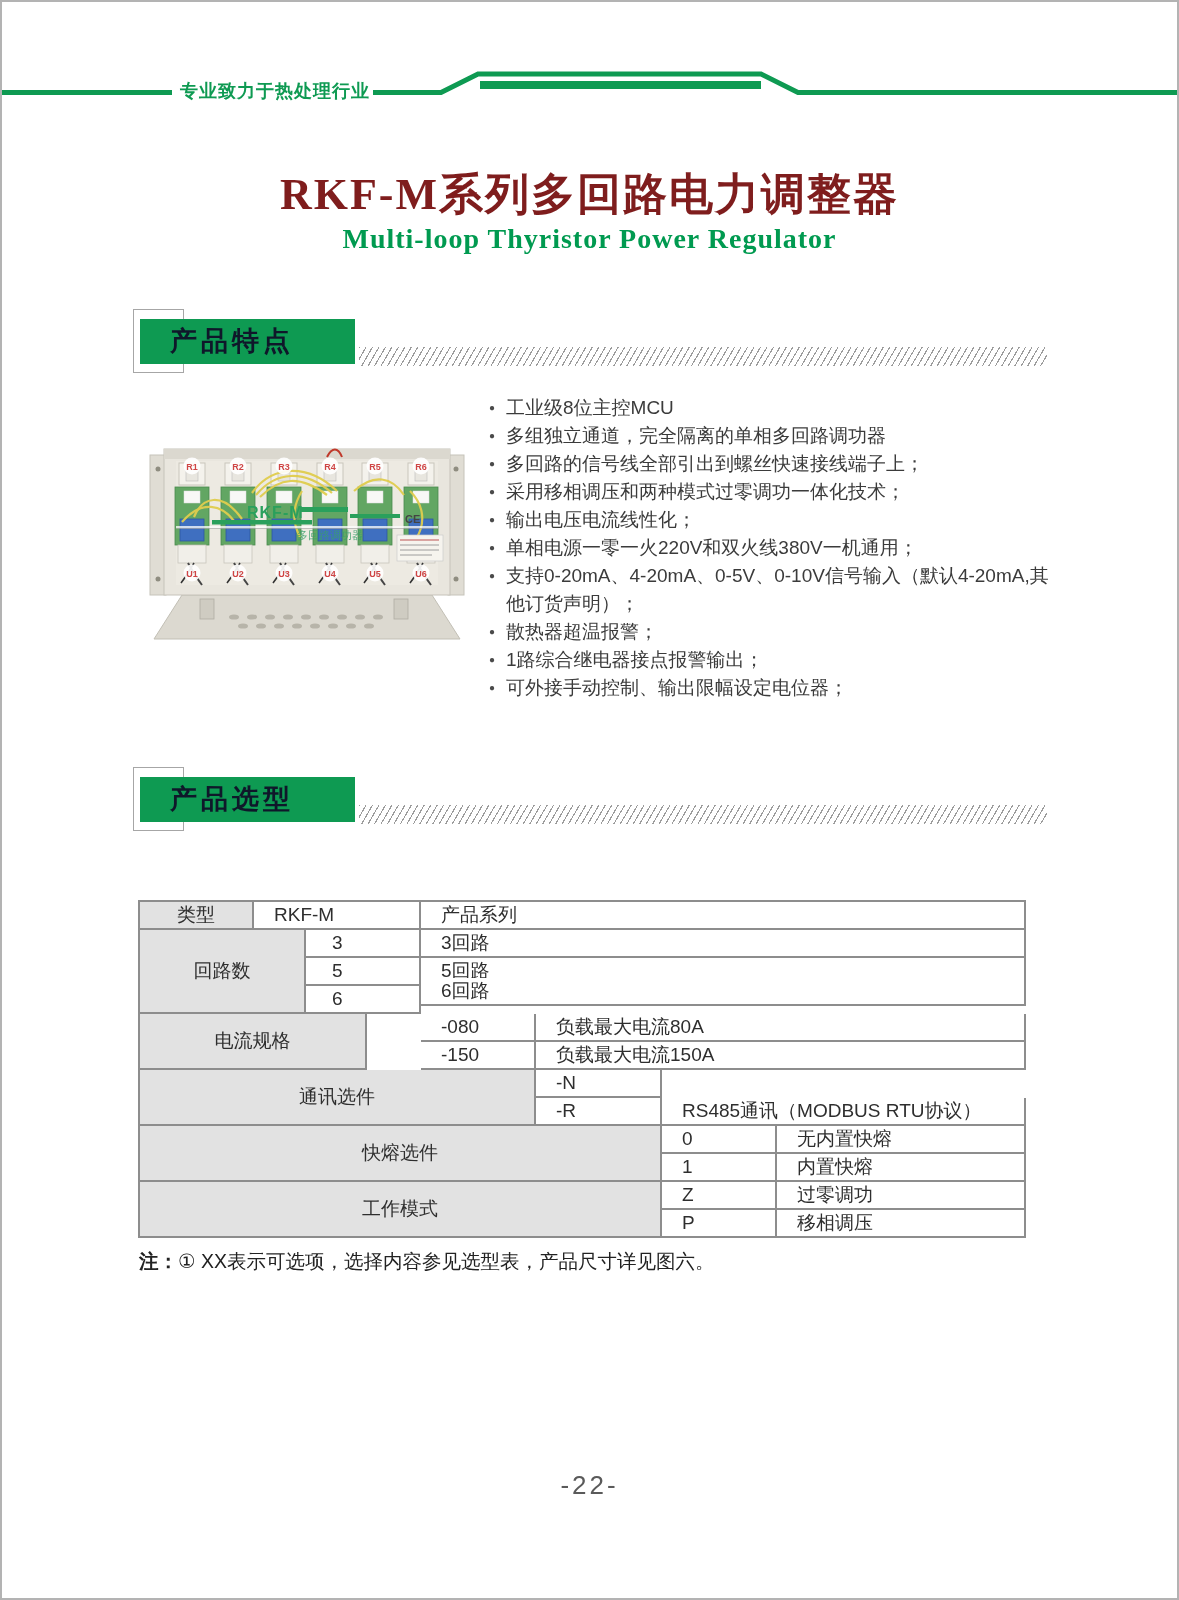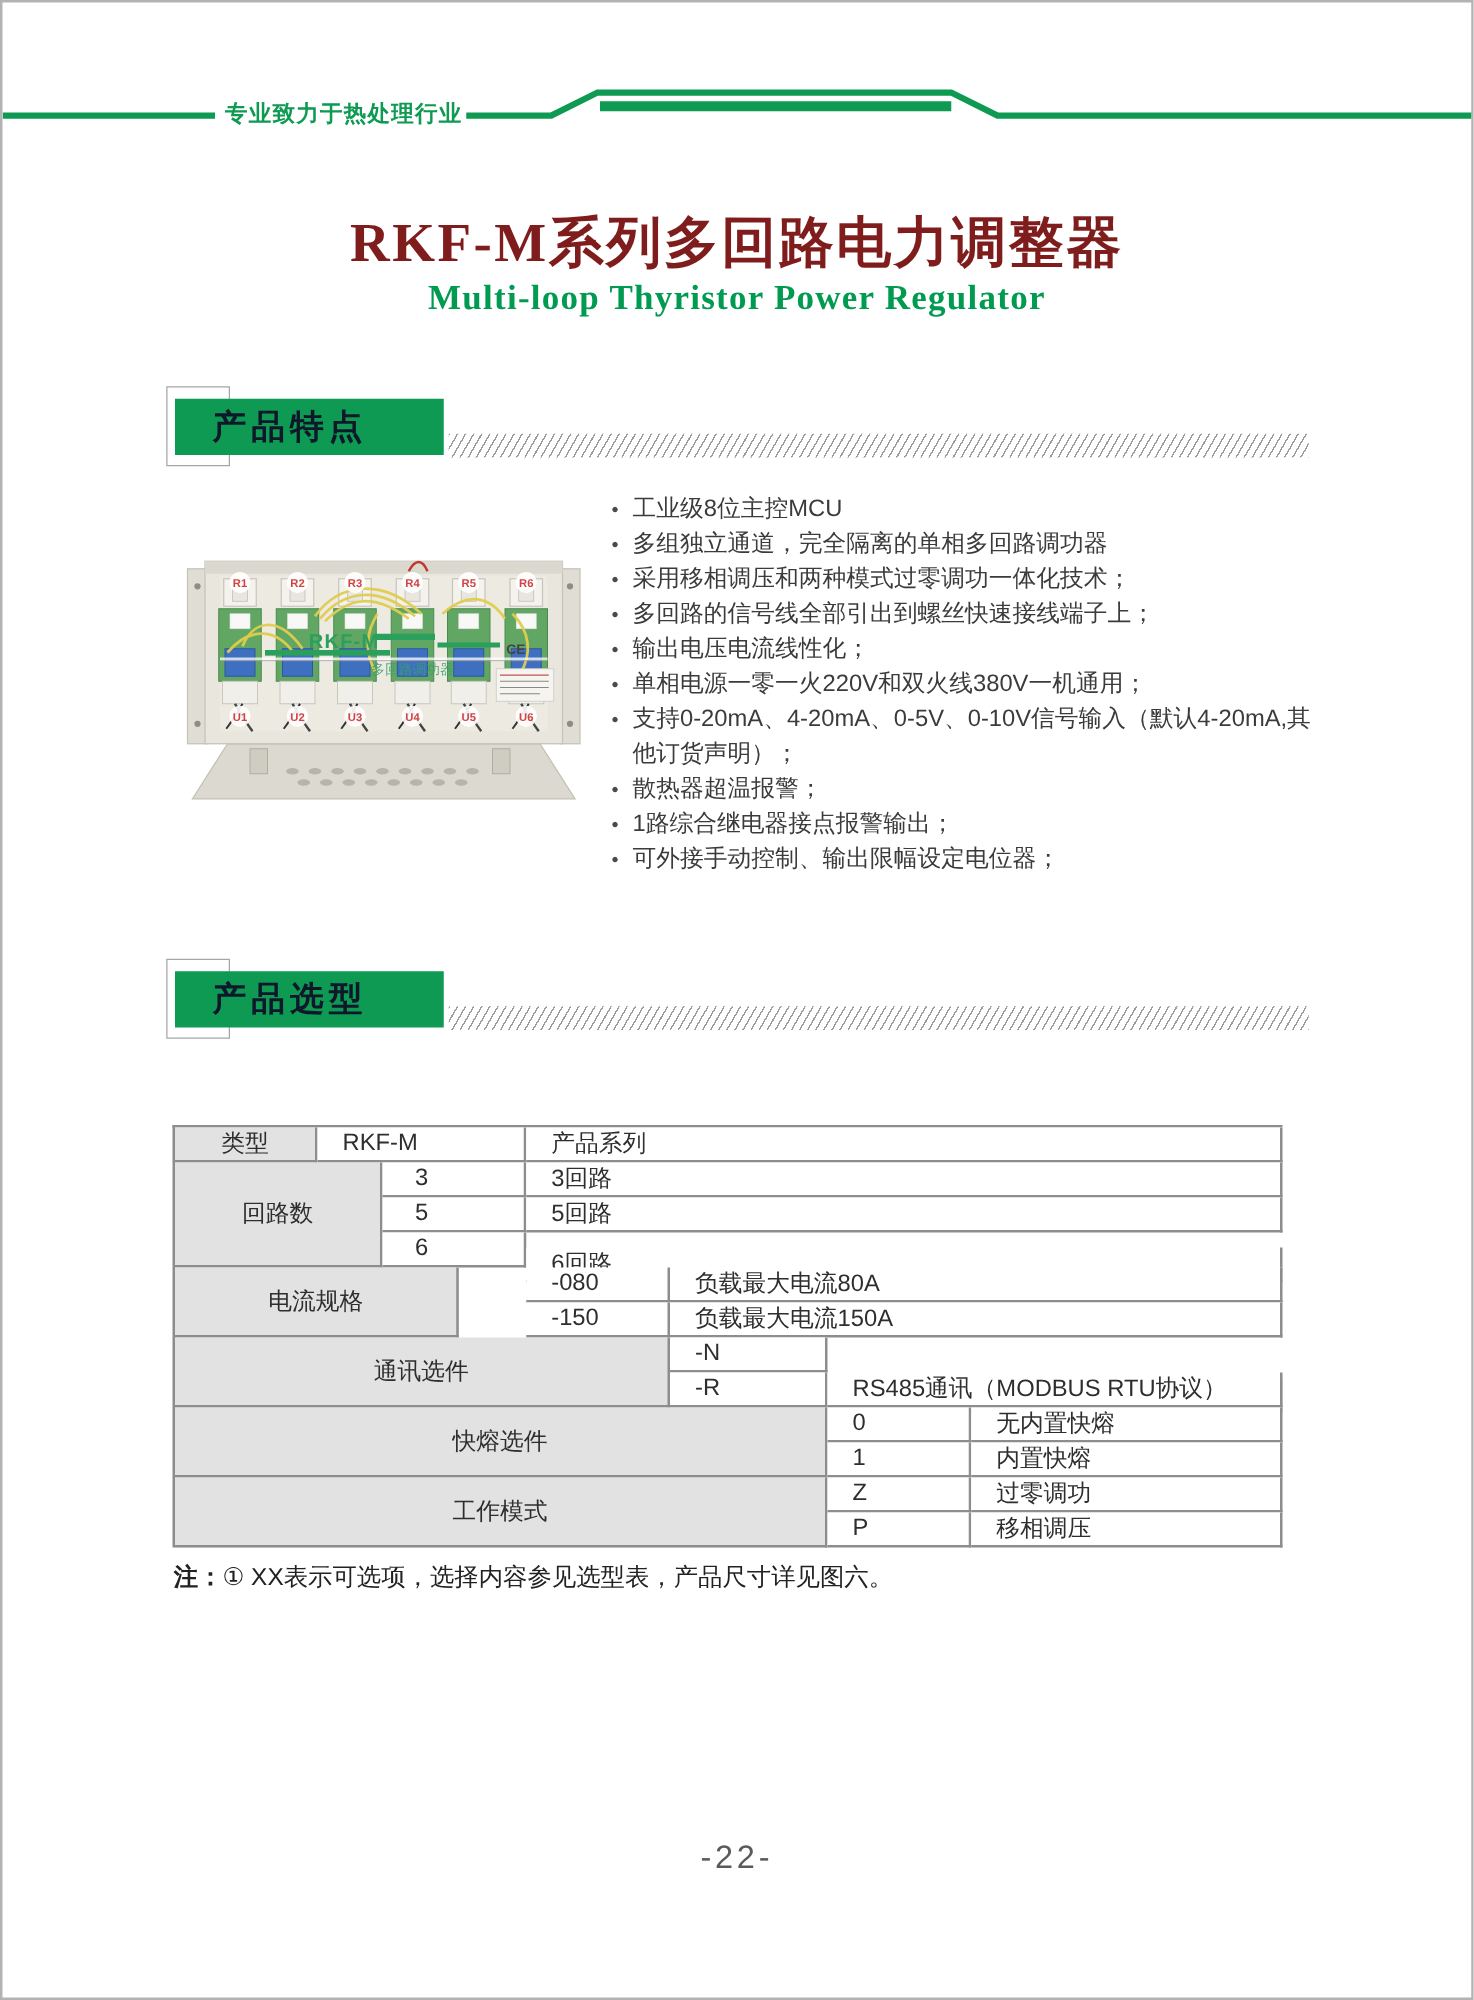--- a/index.html
+++ b/index.html
@@ -282,8 +282,8 @@
   <ul class="features-list">
     <li>工业级8位主控MCU</li>
     <li>多组独立通道，完全隔离的单相多回路调功器</li>
+    <li>多回路的信号线全部引出到螺丝快速接线端子上；</li>
     <li>采用移相调压和两种模式过零调功一体化技术；</li>
-    <li>多回路的信号线全部引出到螺丝快速接线端子上；</li>
     <li>输出电压电流线性化；</li>
     <li>单相电源一零一火220V和双火线380V一机通用；</li>
     <li>支持0-20mA、4-20mA、0-5V、0-10V信号输入（默认4-20mA,其他订货声明）；</li>

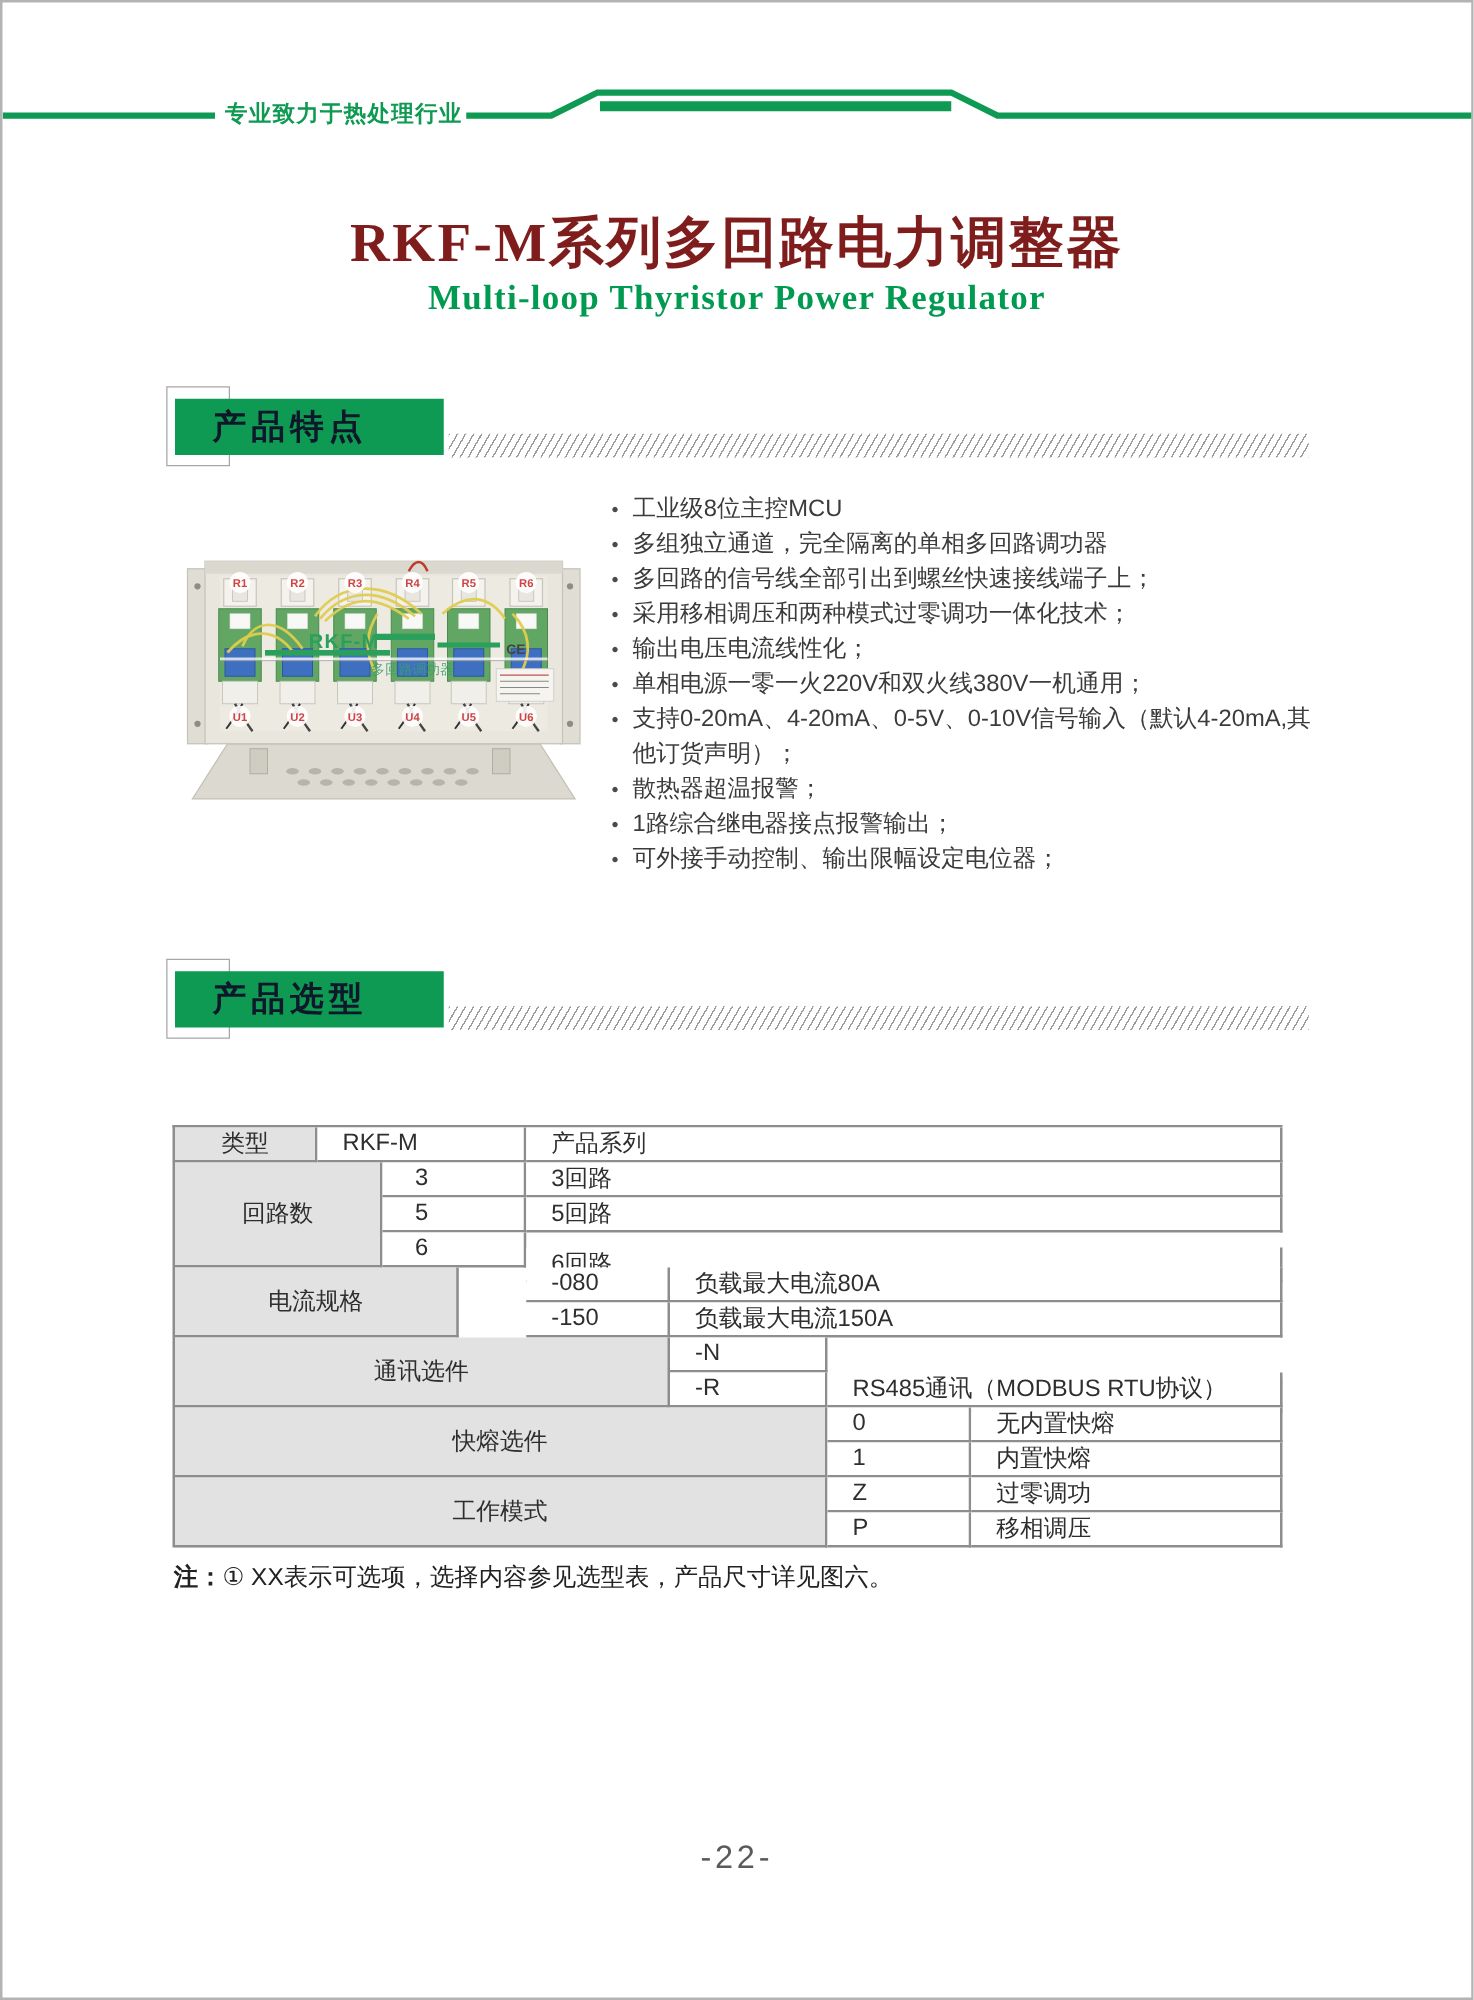--- a/index.html
+++ b/index.html
@@ -310,7 +310,7 @@
     <div class="tc pad2" style="left:166px;top:56px;width:115px;height:28px;">5</div>
     <div class="tc pad" style="left:281px;top:56px;width:605px;height:28px;">5回路</div>
     <div class="tc pad2" style="left:166px;top:84px;width:115px;height:28px;">6</div>
-    <div class="tc pad" style="left:281px;top:96px;width:605px;height:28px;">6回路</div>
+    <div class="tc pad" style="left:281px;top:76px;width:605px;height:28px;">6回路</div>
 
     <div class="tc gray" style="left:0;top:112px;width:227px;height:56px;">电流规格</div>
     <div class="tc pad" style="left:281px;top:112px;width:115px;height:28px;">-080</div>

